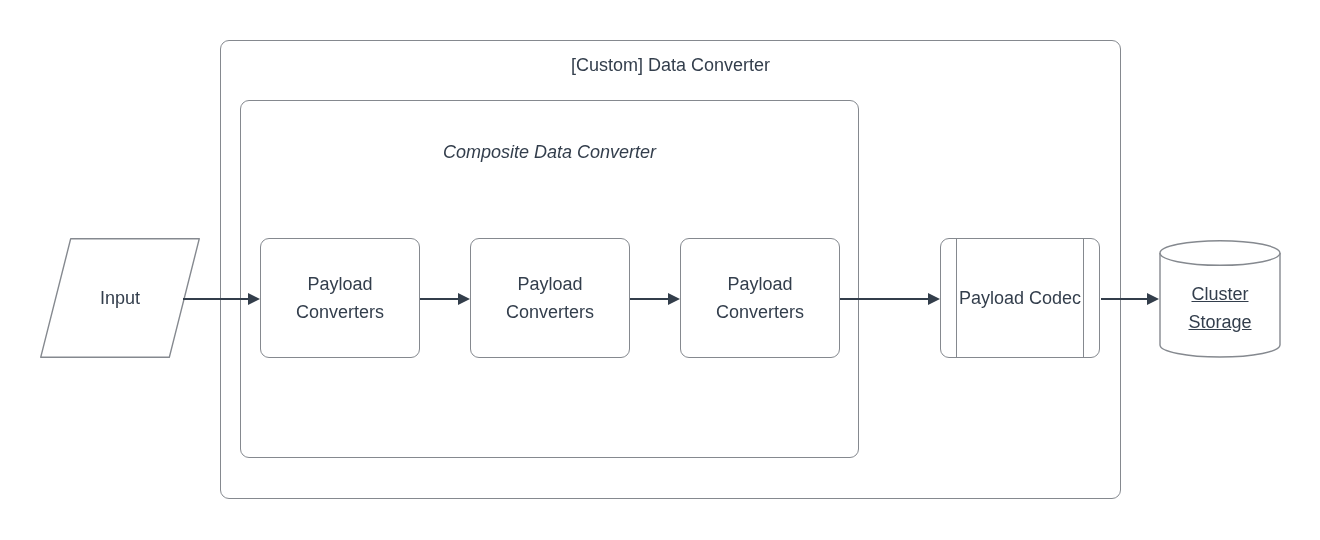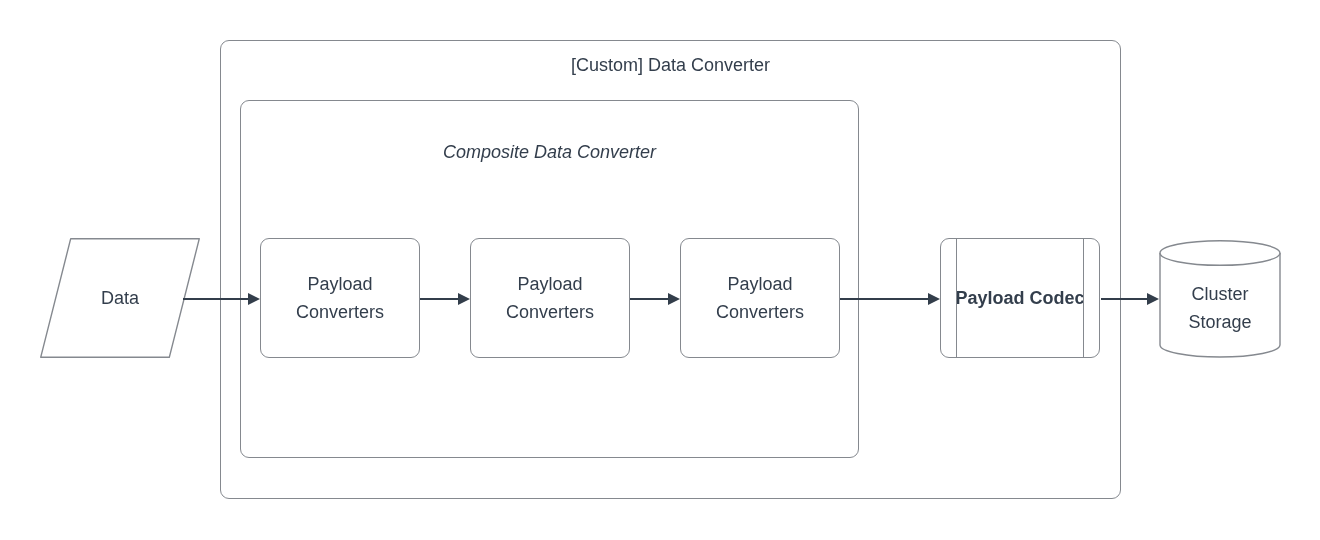--- a/index.html
+++ b/index.html
@@ -113,7 +113,7 @@
       <polygon class="shape-stroke" points="30.7,0.7 159.3,0.7 129.3,119.3 0.7,119.3" stroke-linejoin="round"></polygon>
     </svg>
     <div class="shape-overlay-label">
-      <span class="node-label">Data</span>
+      <span class="node-label">Input</span>
     </div>
   </div>
 

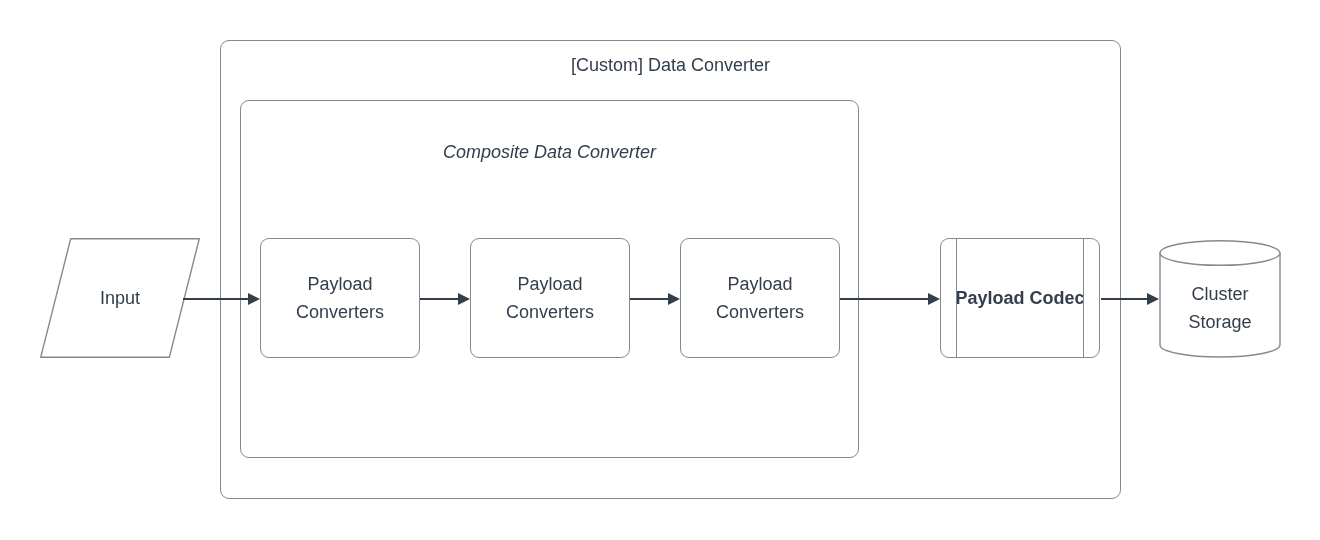--- a/index.html
+++ b/index.html
@@ -129,7 +129,7 @@
     <span class="node-label">Payload Converters</span>
   </div>
 
-  <div class="node-box" style="left:940px; top:238px;font-weight:bold;">
+  <div class="node-box" style="left:940px; top:238px;">
     <div class="subroutine-line left"></div>
     <div class="subroutine-line right"></div>
     <span class="node-label">Payload Codec</span>

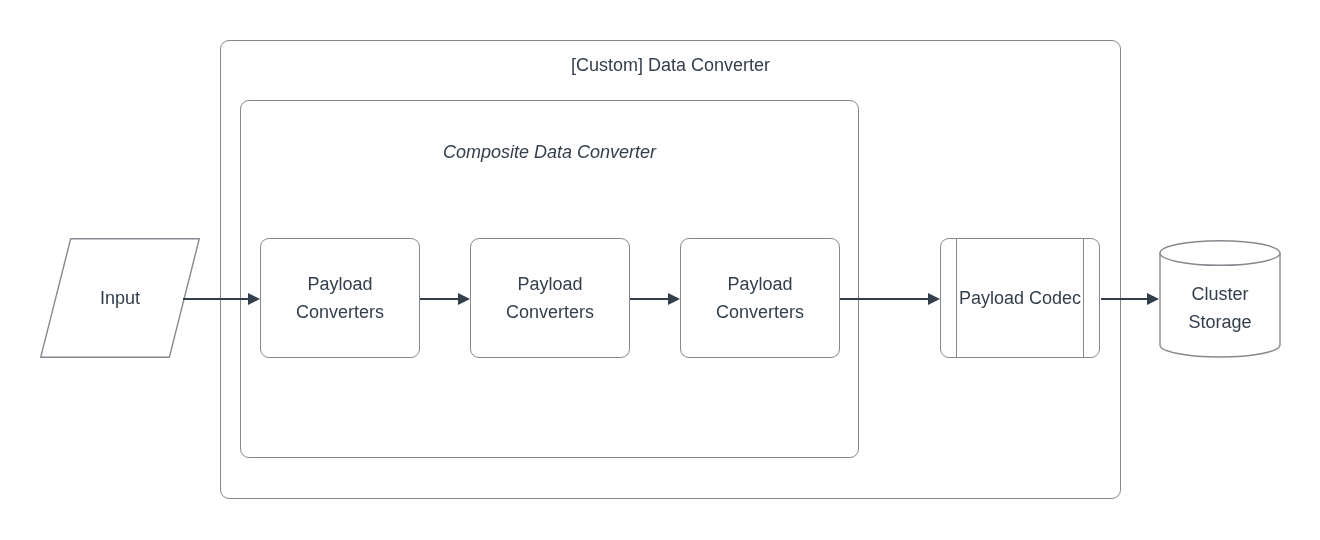--- a/index.html
+++ b/index.html
@@ -141,7 +141,7 @@
       <ellipse class="shape-stroke" cx="61" cy="13" rx="60" ry="12.3"></ellipse>
     </svg>
     <div class="shape-overlay-label" style="padding-top:16px;">
-      <span class="node-label" style="padding:0 8px;">Cluster Storage</span>
+      <span class="node-label" style="padding:0 8px;text-decoration:underline;">Cluster Storage</span>
     </div>
   </div>
 

